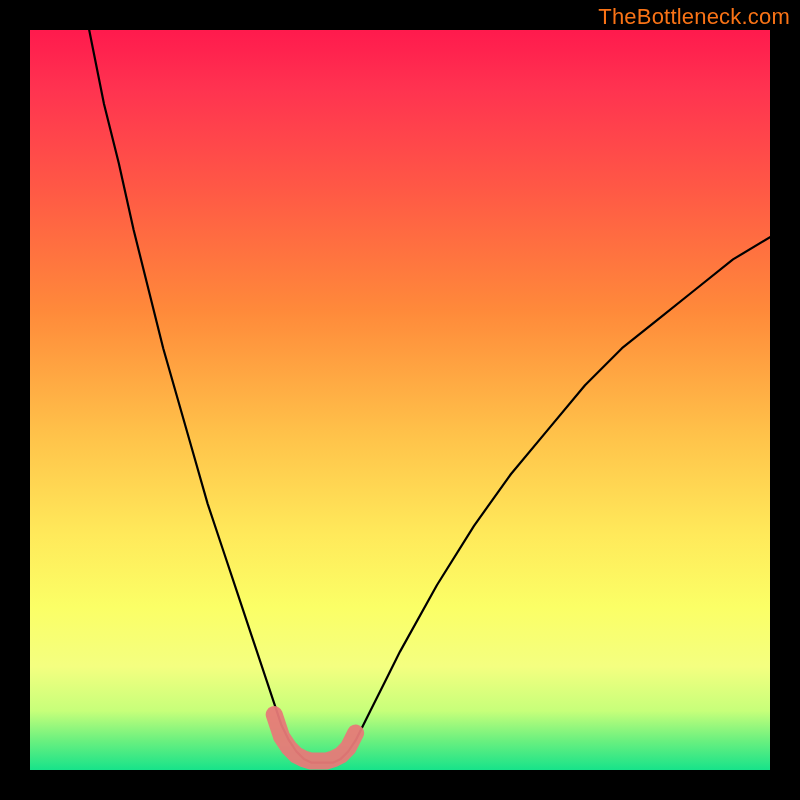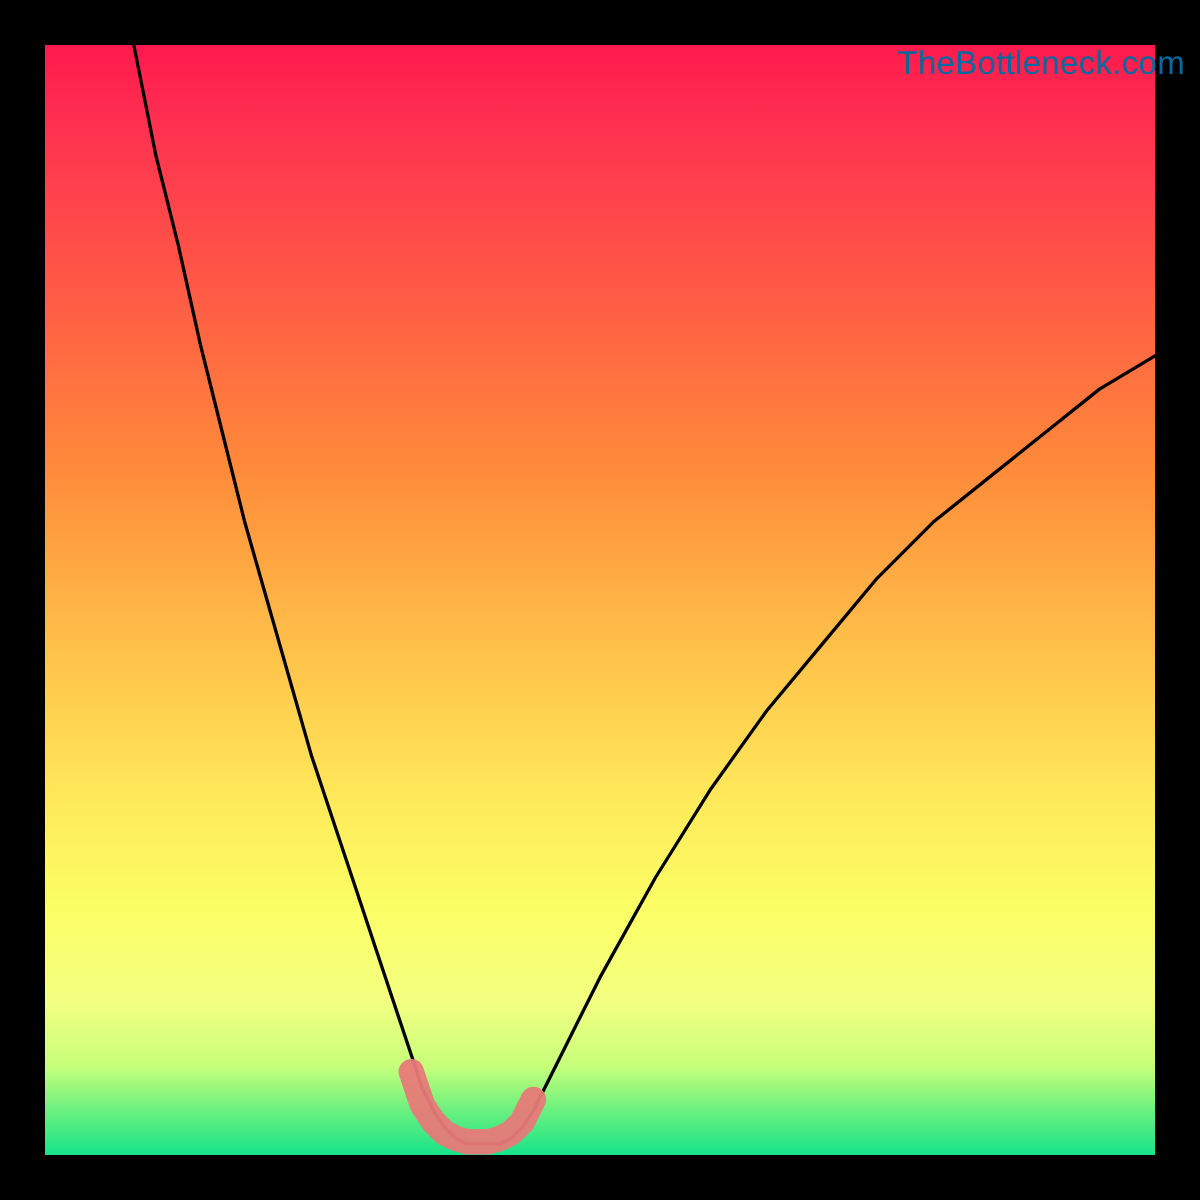--- a/index.html
+++ b/index.html
@@ -51,12 +51,11 @@
     position: absolute;
     top: 4px;
     right: 10px;
-    color: #0369a1;
+    color: #f97316;
     font-size: 22px;
     font-weight: 400;
     letter-spacing: 0.2px;
     user-select: none;
-    margin-top: 25px;
   }
 </style>
 </head>

